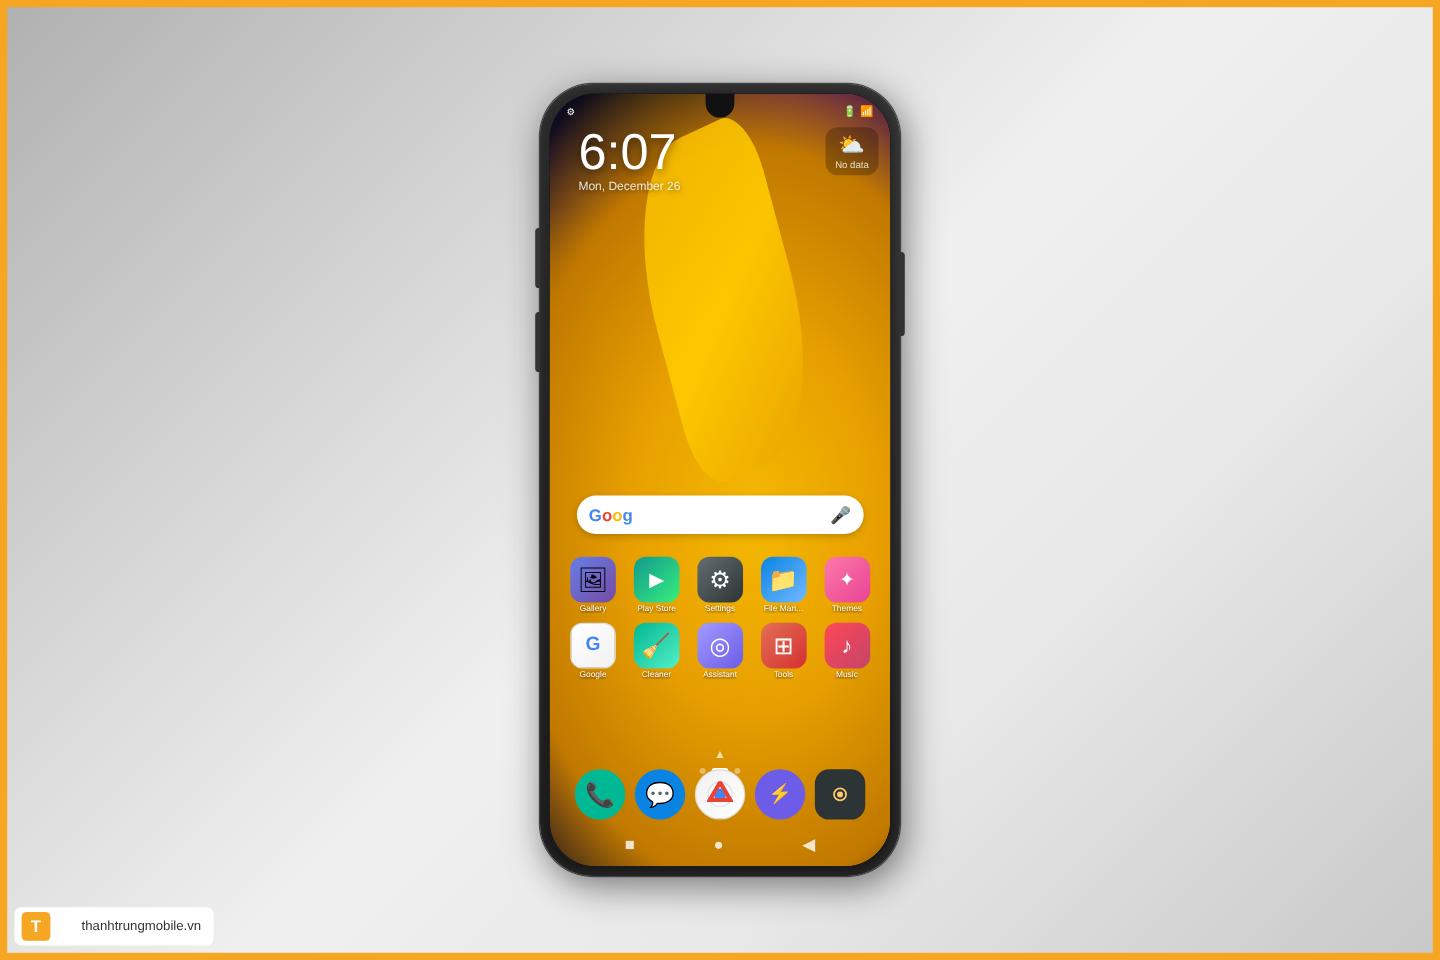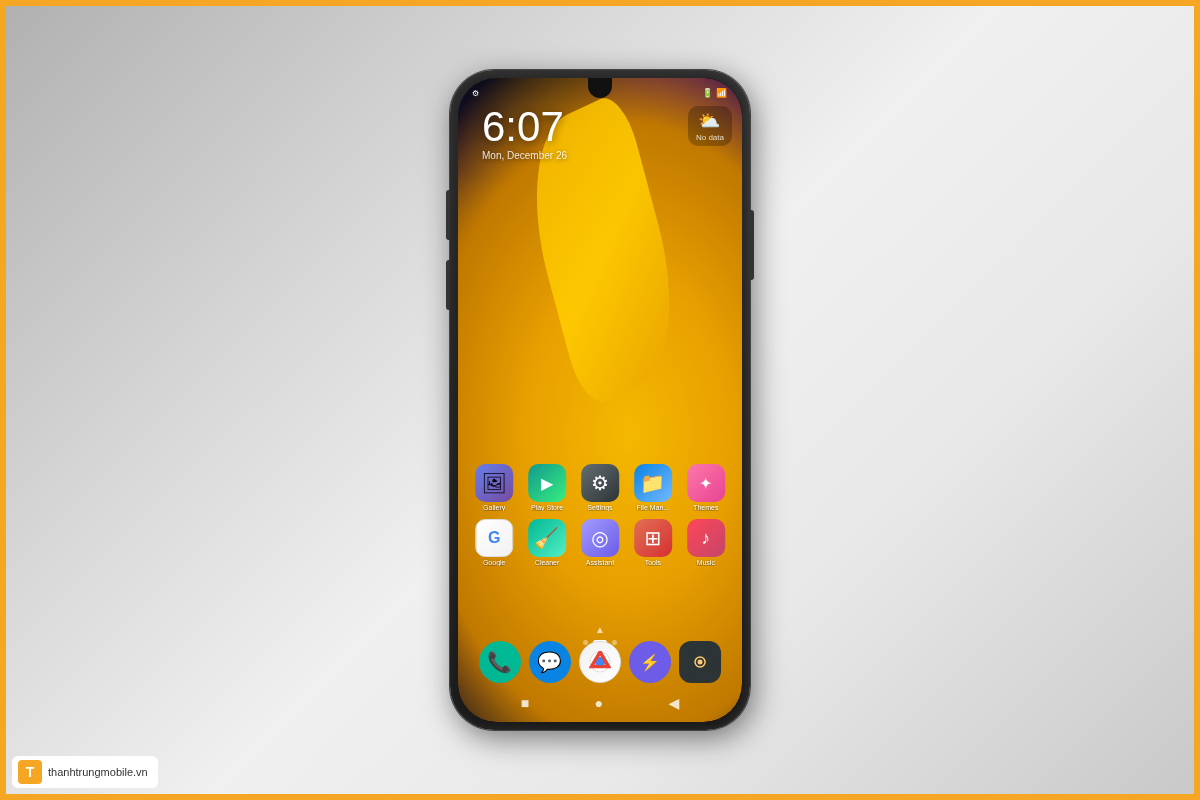--- a/index.html
+++ b/index.html
@@ -442,6 +442,13 @@
         <div class="weather-text">No data</div>
       </div>
 
+      <div class="search-bar">
+        <div class="google-g">
+          <span>G</span><span>o</span><span>o</span><span>g</span>
+        </div>
+        <div class="search-spacer"></div>
+        <div class="mic-icon">🎤</div>
+      </div>
 
       <div class="app-grid">
 

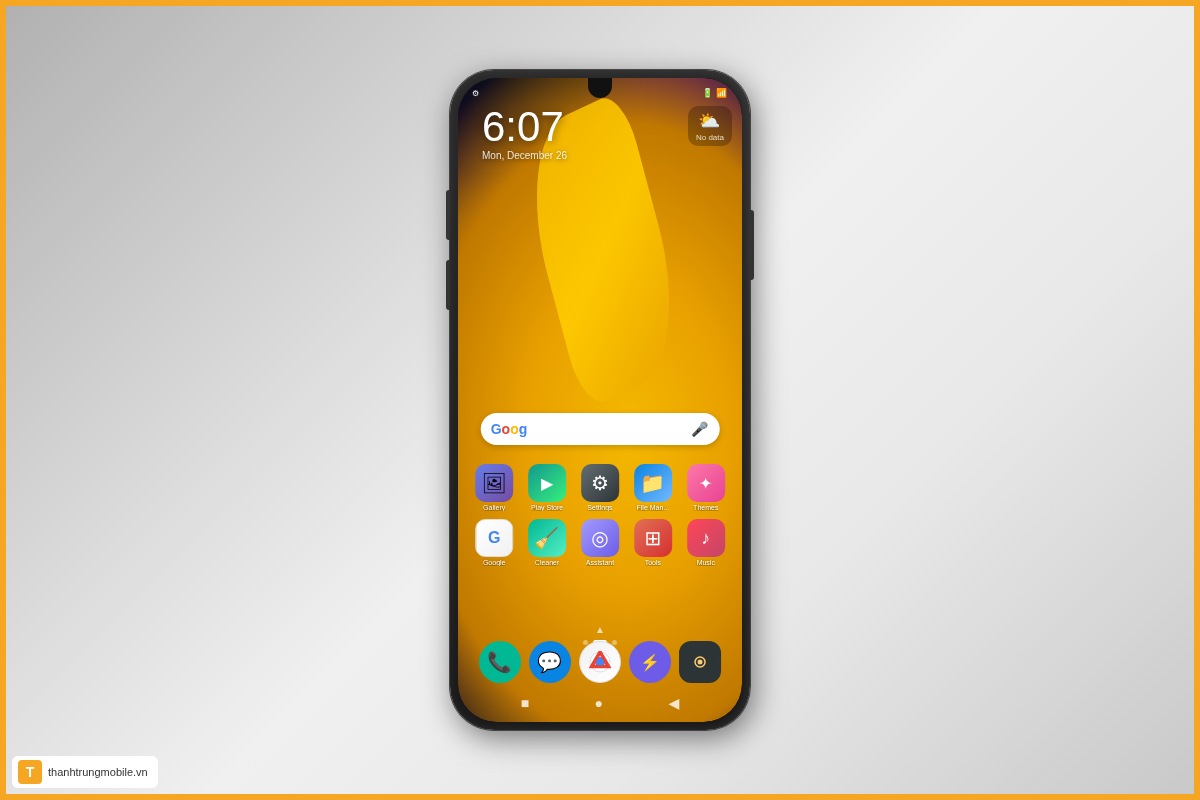--- a/index.html
+++ b/index.html
@@ -55,6 +55,7 @@
       font-size: 11px;
       color: #333;
       font-weight: 500;
+      margin-left: 20px;
     }
 
     

